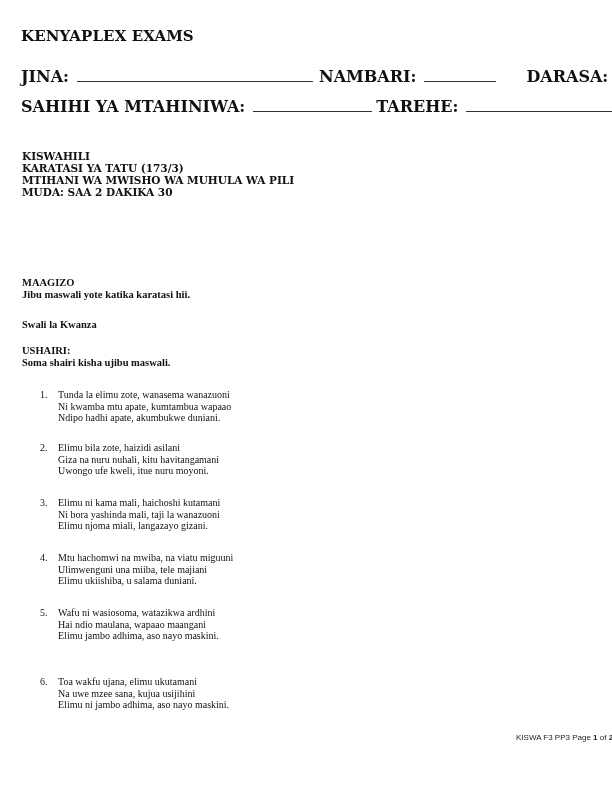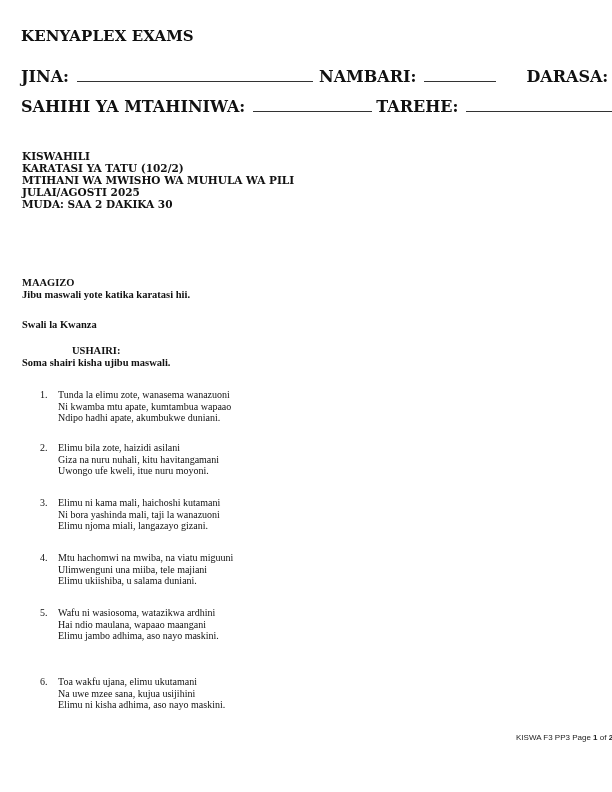--- a/index.html
+++ b/index.html
@@ -47,7 +47,7 @@
 
   <div class="abs hdr meta">
     <div>KISWAHILI</div>
-    <div>KARATASI YA TATU (102/2)</div>
+    <div>KARATASI YA TATU (173/3)</div>
     <div>MTIHANI WA MWISHO WA MUHULA WA PILI</div>
     <div>JULAI/AGOSTI 2025</div>
     <div>MUDA: SAA 2 DAKIKA 30</div>

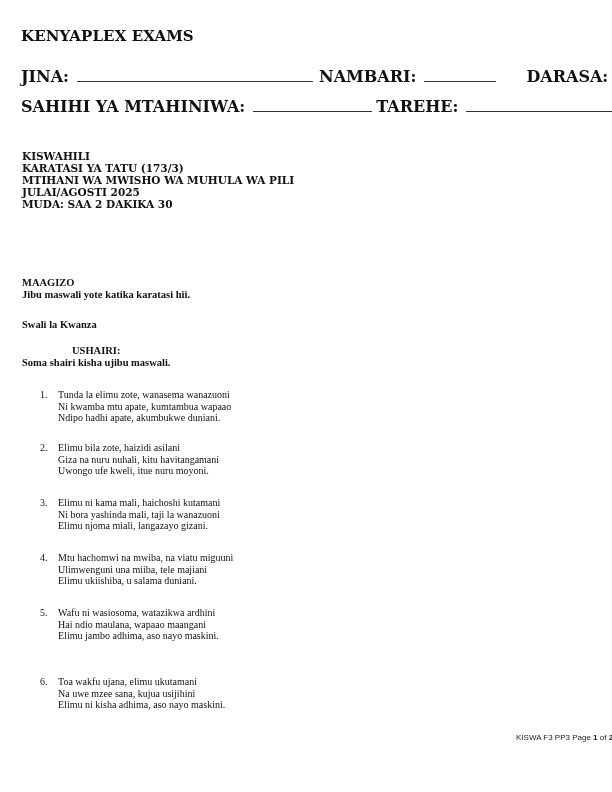--- a/index.html
+++ b/index.html
@@ -49,7 +49,6 @@
     <div>KISWAHILI</div>
     <div>KARATASI YA TATU (173/3)</div>
     <div>MTIHANI WA MWISHO WA MUHULA WA PILI</div>
-    <div>JULAI/AGOSTI 2025</div>
     <div>MUDA: SAA 2 DAKIKA 30</div>
   </div>
 

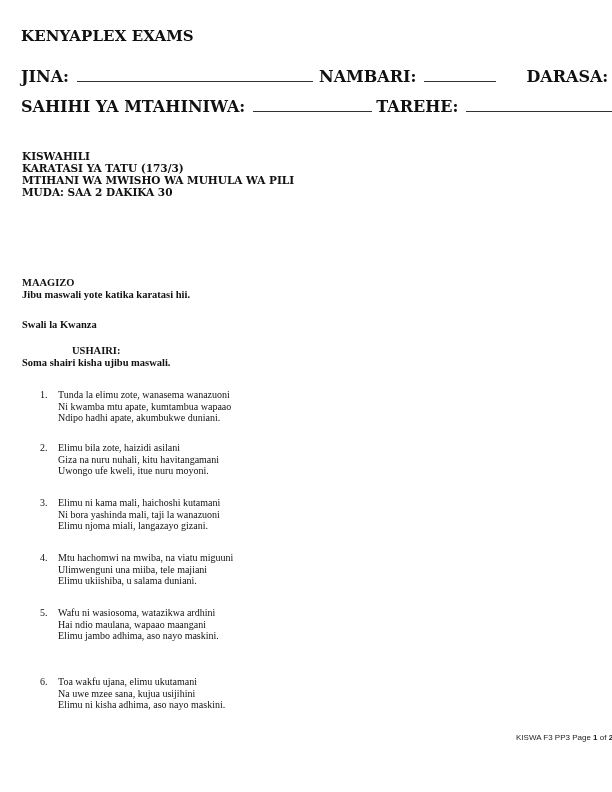--- a/index.html
+++ b/index.html
@@ -59,7 +59,7 @@
 
   <div class="abs body-serif" style="left:22px; top:319px; font-size:10.5px; font-weight:bold;">Swali la Kwanza</div>
 
-  <div class="abs body-serif" style="left:22px; top:345px; font-size:10.5px; font-weight:bold; line-height:12px;text-align:center;">
+  <div class="abs body-serif" style="left:22px; top:345px; font-size:10.5px; font-weight:bold; line-height:12px;">
     <div>USHAIRI:</div>
     <div>Soma shairi kisha ujibu maswali.</div>
   </div>

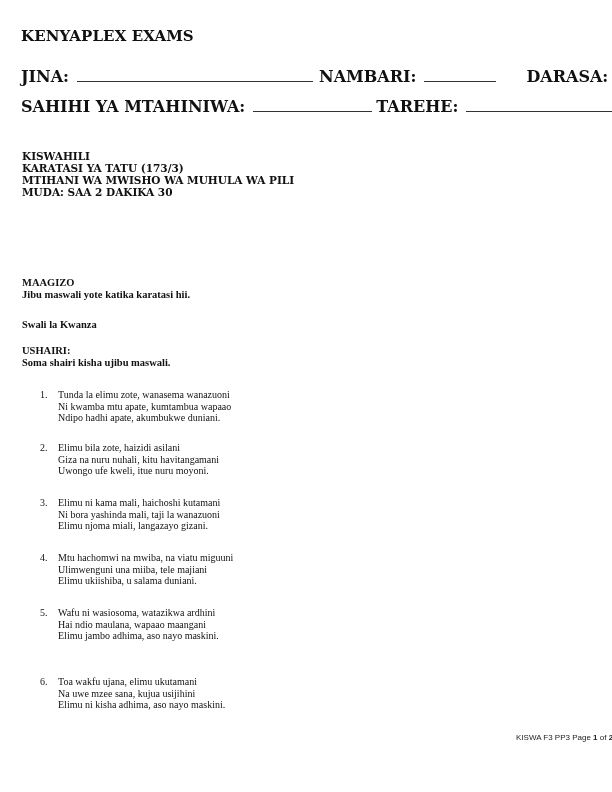--- a/index.html
+++ b/index.html
@@ -110,7 +110,7 @@
       <div class="lines">
         <div>Toa wakfu ujana, elimu ukutamani</div>
         <div>Na uwe mzee sana, kujua usijihini</div>
-        <div>Elimu ni kisha adhima, aso nayo maskini.</div>
+        <div>Elimu ni jambo adhima, aso nayo maskini.</div>
       </div>
     </div>
   </div>

